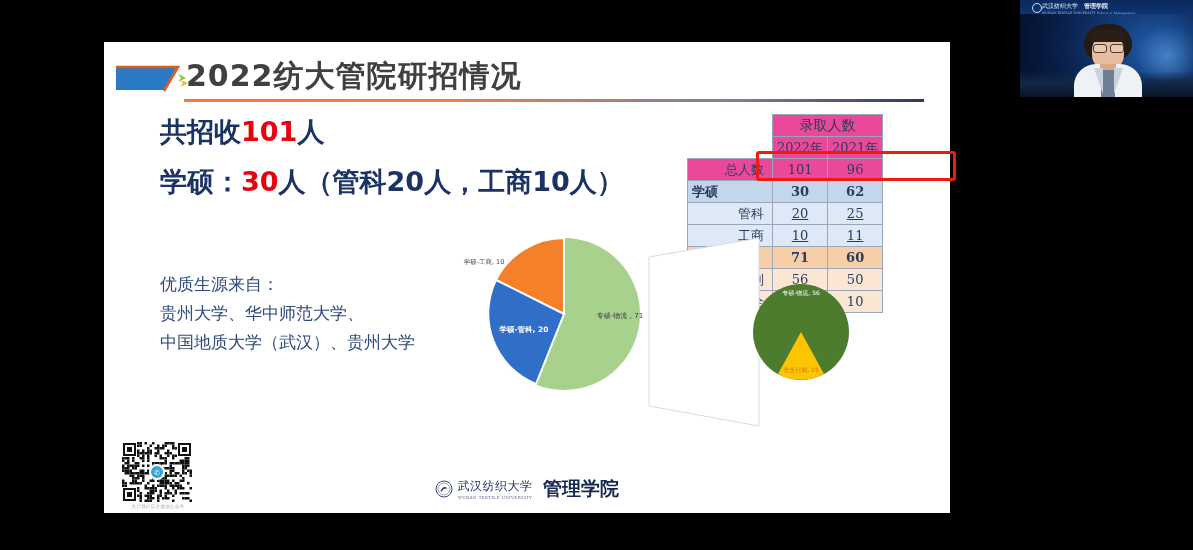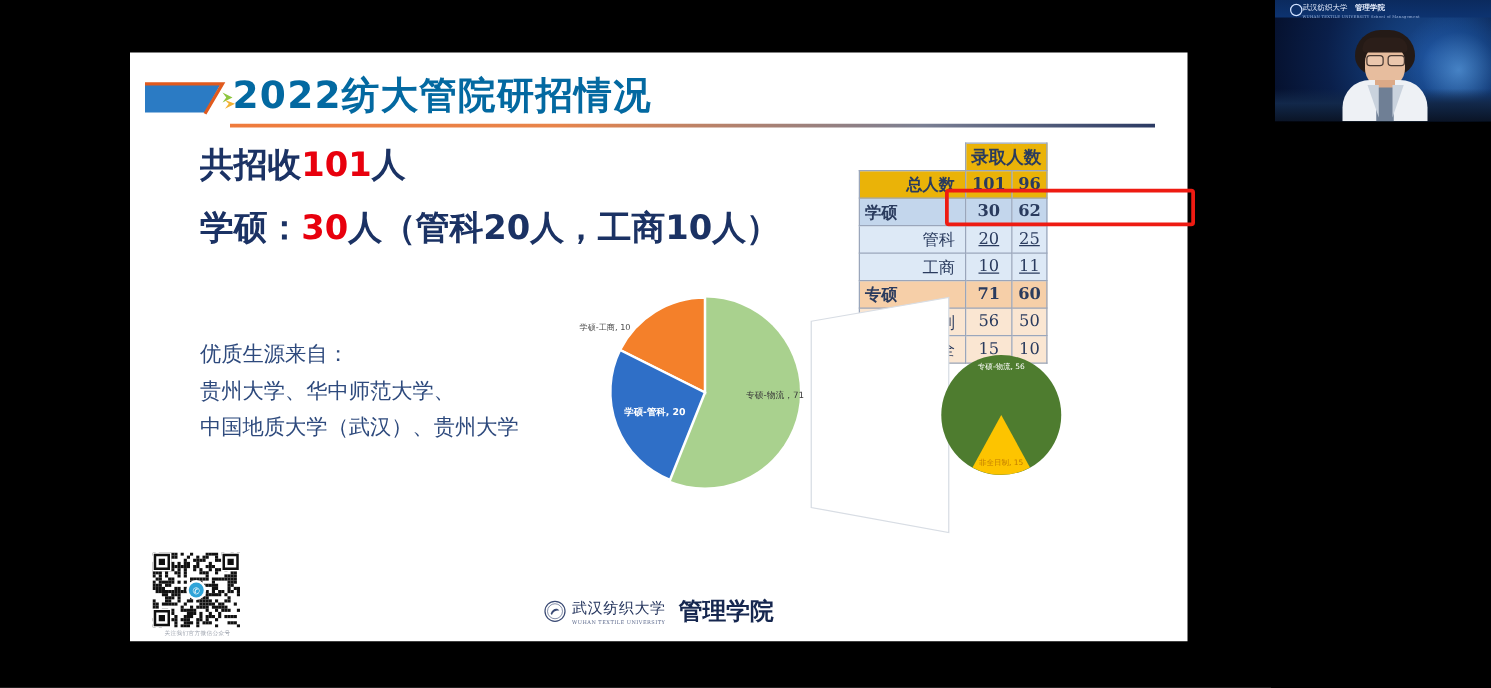--- a/index.html
+++ b/index.html
@@ -11,7 +11,7 @@
 
   
   .deco{position:absolute;left:10px;top:16px;width:78px;height:40px;}
-  .title{position:absolute;left:82px;top:14px;font-size:30px;font-weight:bold;color:#0369a1;
+  .title{position:absolute;left:82px;top:14px;font-size:30px;font-weight:bold;color:#404040;
          letter-spacing:1px;white-space:nowrap;font-family:"DejaVu Sans",sans-serif;}
   .title-rule{position:absolute;left:80px;top:57px;width:740px;height:3px;
               background:linear-gradient(to right,#ef7b3c 0%,#e8844a 35%,#7a7f93 75%,#2b3a63 100%);}

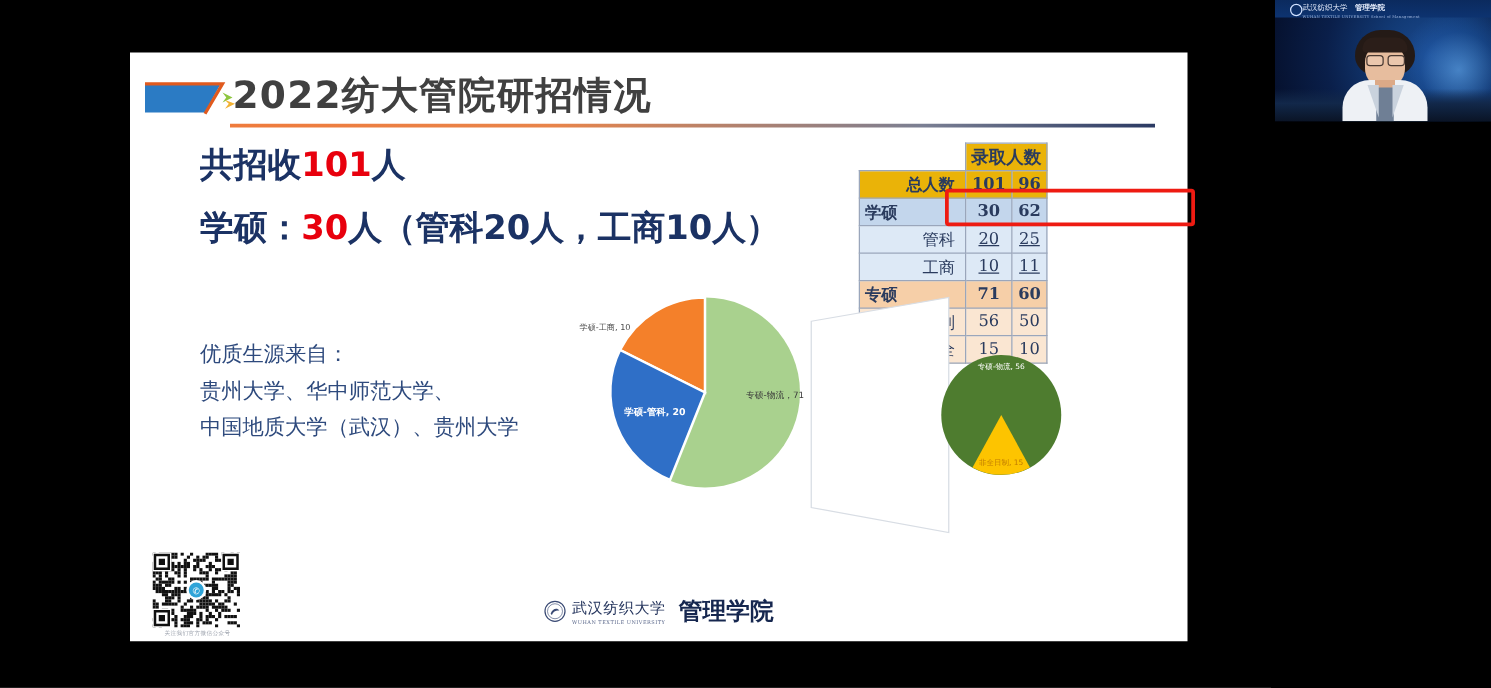--- a/index.html
+++ b/index.html
@@ -36,7 +36,7 @@
   #tbl .blue-v{background:#dde9f6;text-decoration:underline;}
   #tbl .org-d{background:#f6cfa8;font-weight:bold;}
   #tbl .org-l{background:#fae6d2;}
-  #tbl .white{background:#eab308;font-weight:bold;}
+  #tbl .white{background:#ec4899;}
   #tbl .none{border:none;background:#fff;}
   .hl-box{position:absolute;left:652px;top:109px;width:194px;height:24px;
           border:3px solid #ee1b12;border-radius:3px;pointer-events:none;}

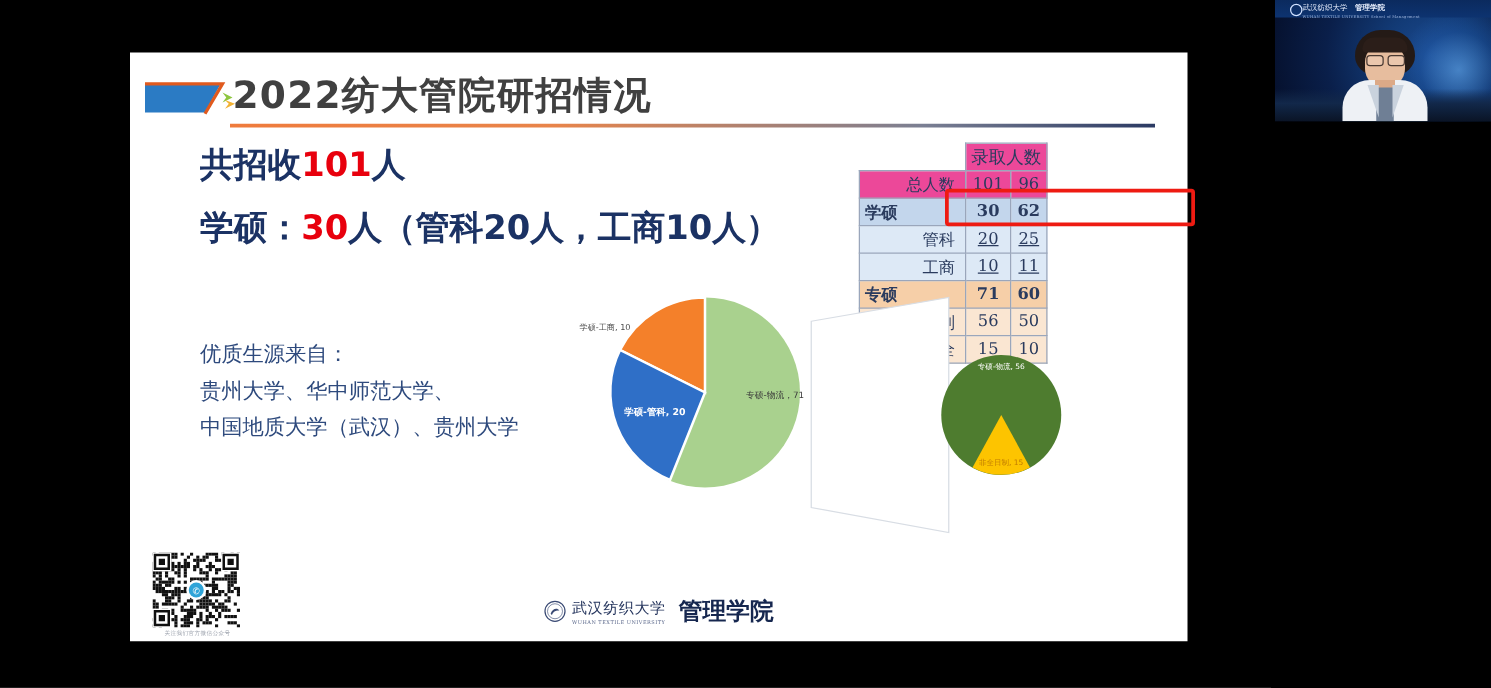--- a/index.html
+++ b/index.html
@@ -121,6 +121,11 @@
           <tr>
         <td class="none"></td>
         <td class="hdr-top white" colspan="2">录取人数</td>
+      </tr>
+      <tr>
+        <td class="none"></td>
+        <td class="white">2022年</td>
+        <td class="white">2021年</td>
       </tr>
       <tr>
         <td class="lbl white">总人数</td>

